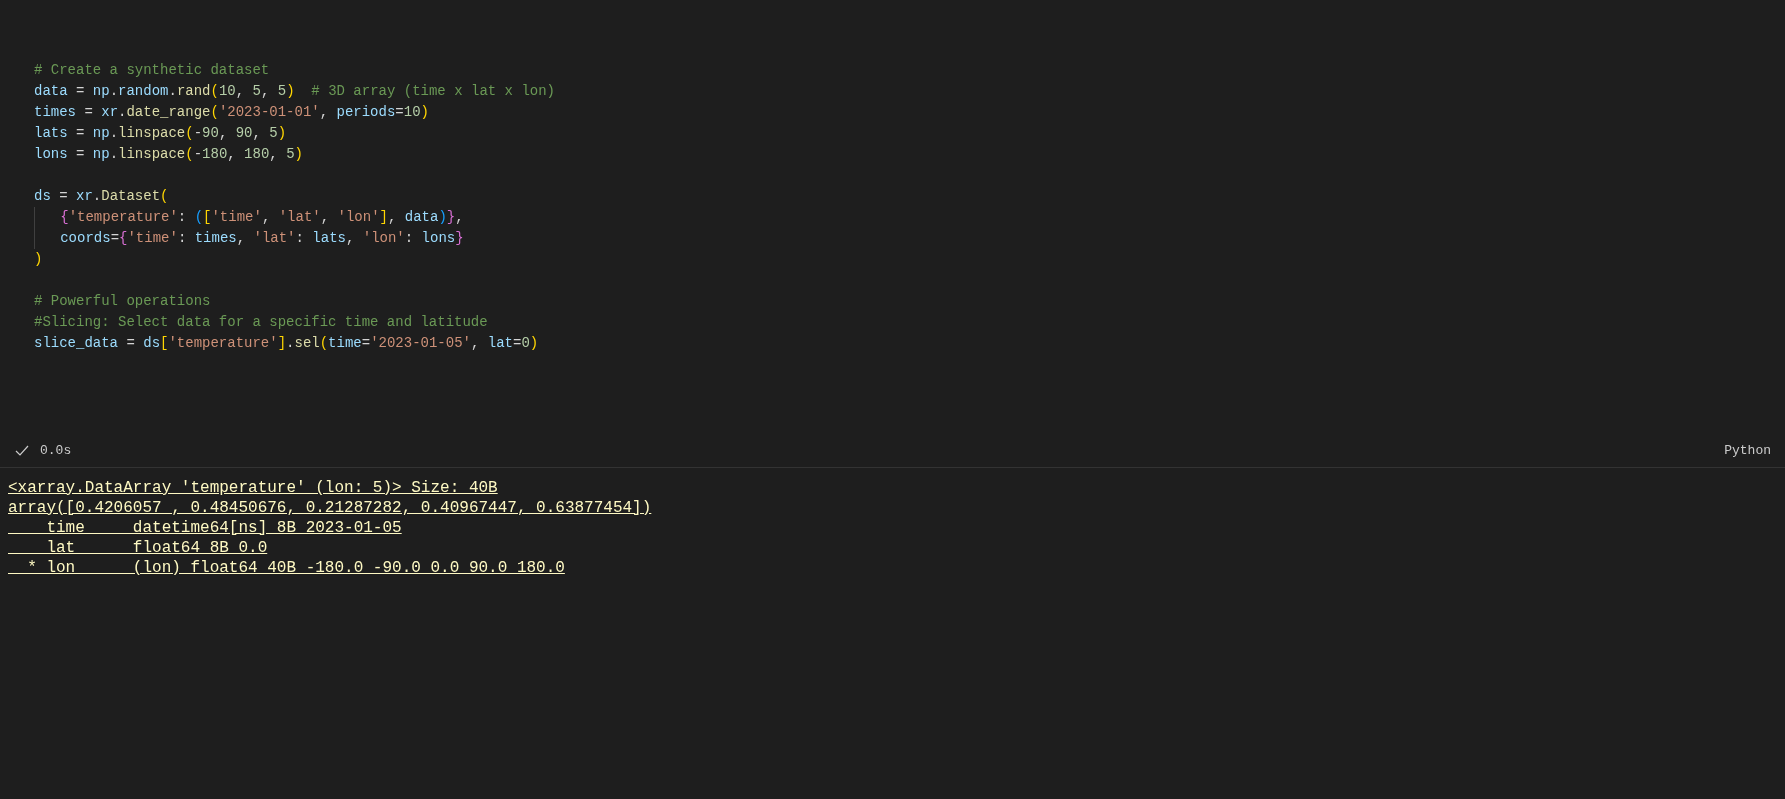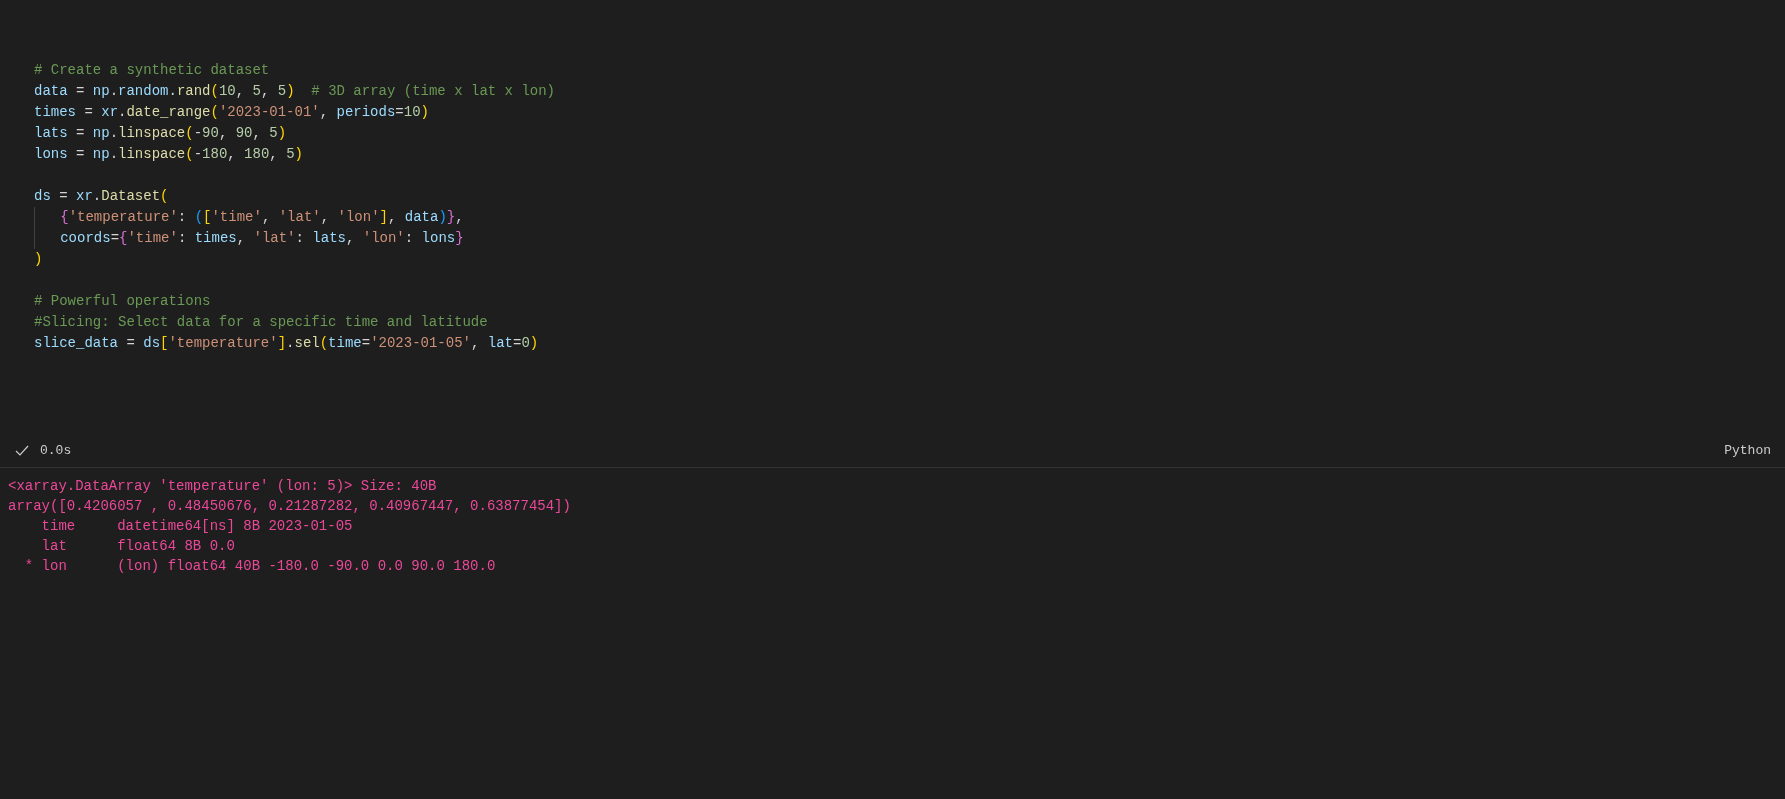--- a/index.html
+++ b/index.html
@@ -66,8 +66,9 @@
   .output-cell {
     padding: 8px 8px 30px 8px;
     background: #1e1e1e;
-    color: #ec4899;
-    font-size: 14px;
+    color: #fef9c3;
+    font-size: 16px;
+    text-decoration: underline;
   }
   .output-line {
     white-space: pre;

